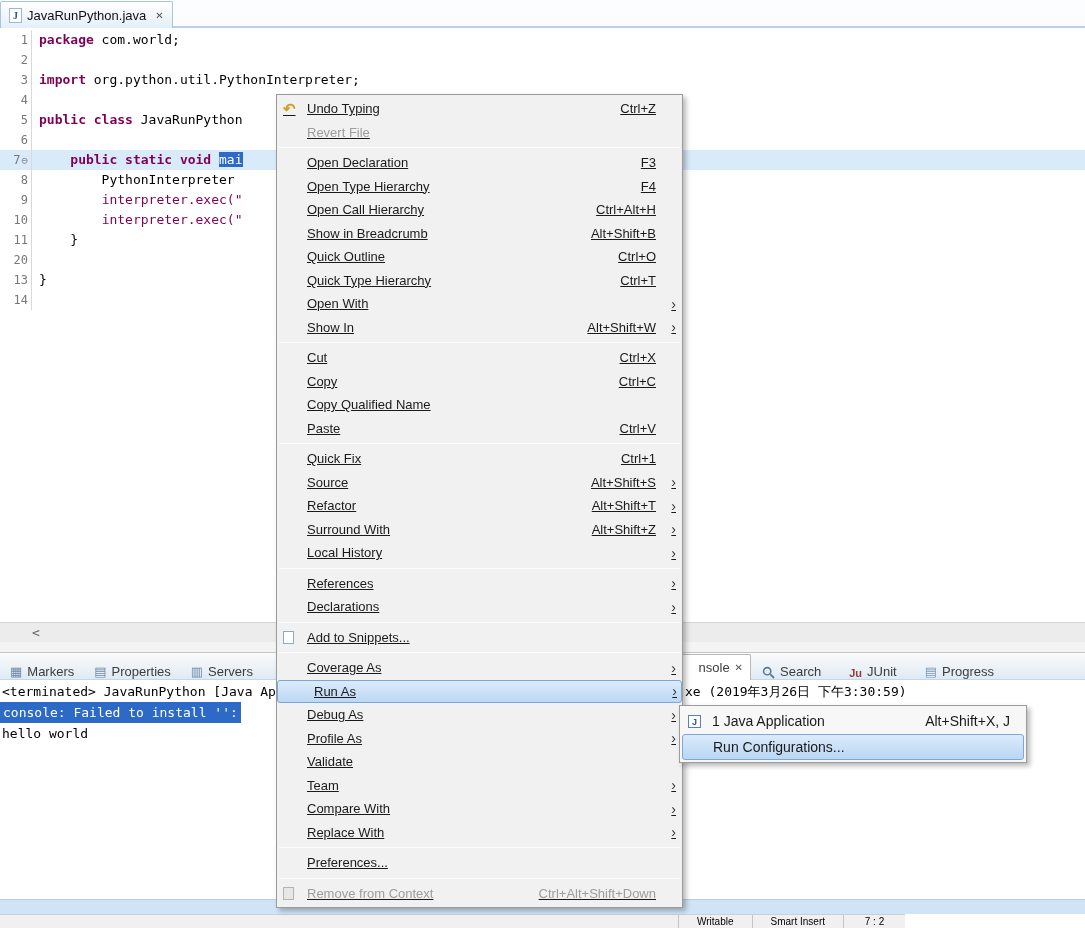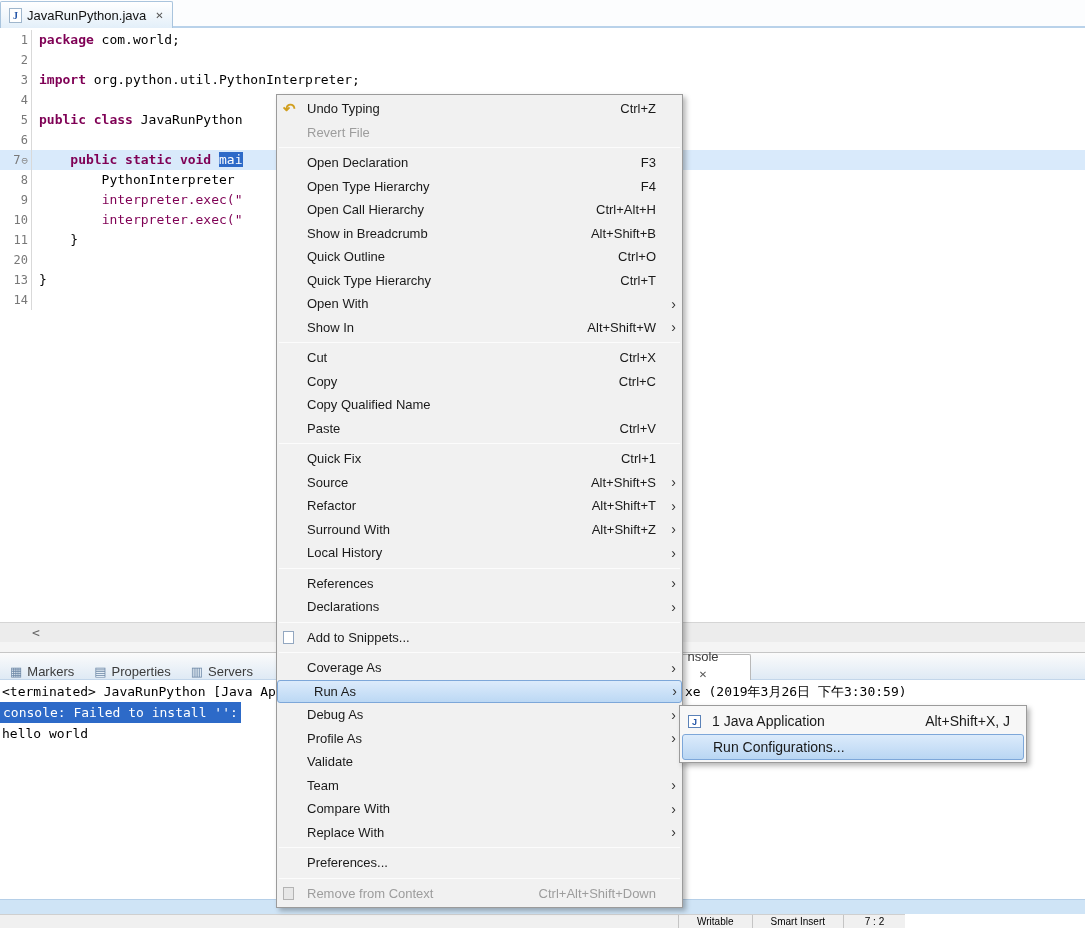--- a/index.html
+++ b/index.html
@@ -83,7 +83,7 @@
   .cmenu { position:absolute; left:276px; top:94px; width:407px; background:#f1f1f1;
            border:1px solid #9b9b9b; box-shadow:3px 3px 5px rgba(0,0,0,.28);
            padding:2px 0; z-index:50; font-size:13px; color:#1a1a1a; }
-  .mrow { height:23.5px; display:flex; align-items:center; padding:0 6px 0 6px; }
+  .mrow { height:23.5px; display:flex; align-items:center; padding:0 6px 0 6px;text-decoration:underline; }
   .mrow.hl { background:linear-gradient(#dcebfb,#bcd8f4); border:1px solid #7da7d9;
              border-radius:3px; margin:0 0; padding:0 4px 0 6px;gap:6px; }
   .mi-icon { width:24px; flex:none; display:flex; align-items:center; }

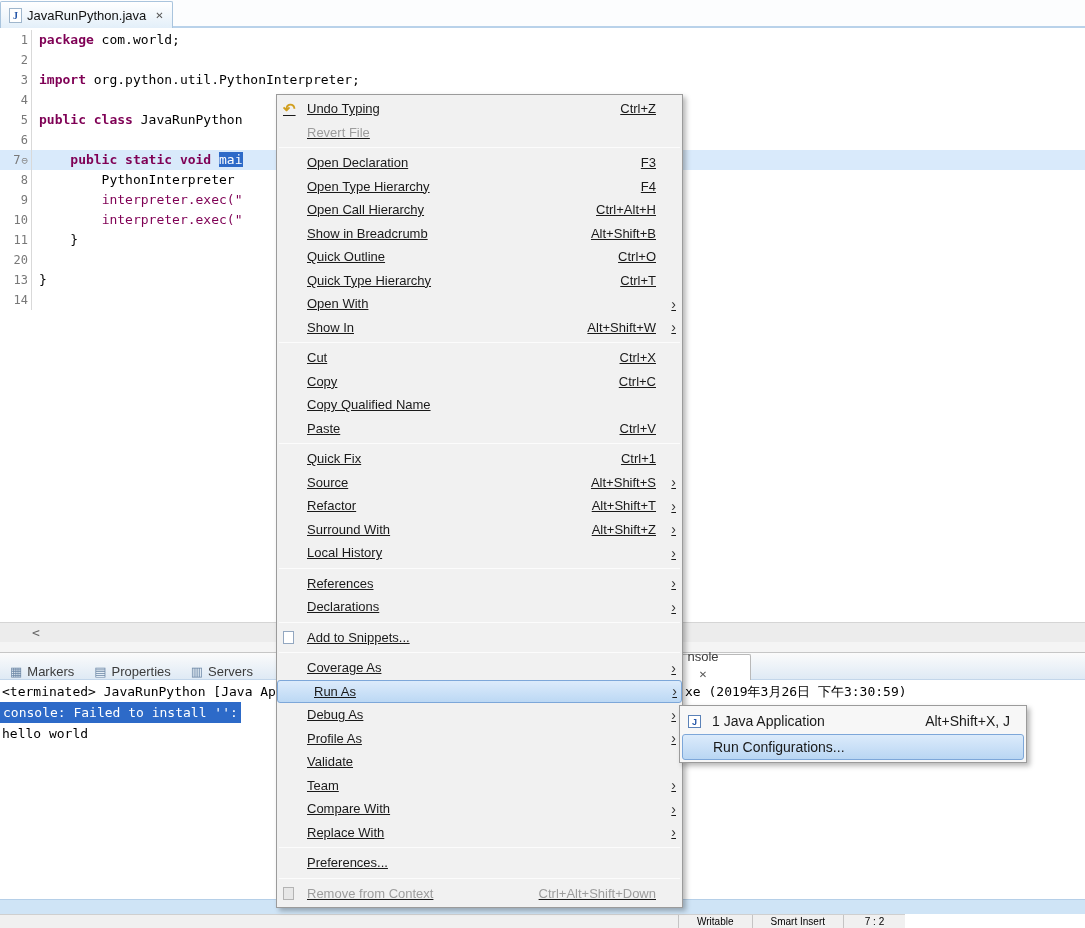--- a/index.html
+++ b/index.html
@@ -55,7 +55,7 @@
   .console-tab { position:absolute; left:655px; top:1px; height:26px; width:96px;
                  background:#fff; border:1px solid #b9b9b9; border-bottom:none;
                  border-radius:2px 2px 0 0; display:flex; align-items:center;
-                 justify-content:flex-end; gap:5px; padding:0 7px;flex-direction:column; }
+                 justify-content:flex-end; gap:5px; padding:0 7px; }
   .tclose { font-size:10px; color:#555; }
   .right-tabs { position:absolute; left:752px; top:0; height:100%; display:flex;
                 align-items:center; gap:8px; }

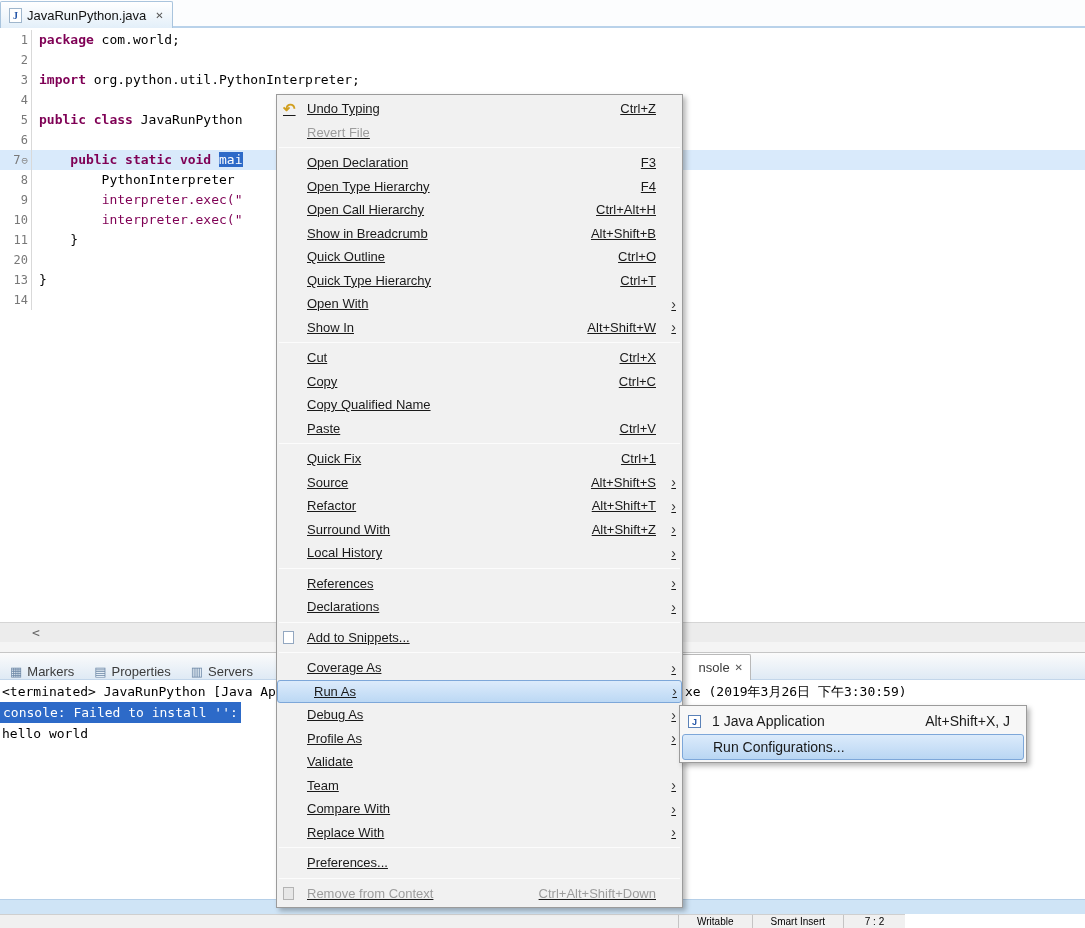--- a/index.html
+++ b/index.html
@@ -204,6 +204,23 @@
     <span>nsole</span>
     <span class="tclose">✕</span>
   </div>
+  <div class="right-tabs">
+    <div class="btab">
+      <svg width="13" height="13" viewBox="0 0 13 13">
+        <circle cx="5.2" cy="5.2" r="3.6" fill="none" stroke="#5a7a9a" stroke-width="1.6"></circle>
+        <line x1="8.2" y1="8.2" x2="12" y2="12" stroke="#5a7a9a" stroke-width="1.8"></line>
+      </svg>
+      <span>Search</span>
+    </div>
+    <div class="btab">
+      <span class="icon-junit">Ju</span>
+      <span>JUnit</span>
+    </div>
+    <div class="btab">
+      <span class="ic icon-progress"></span>
+      <span>Progress</span>
+    </div>
+  </div>
 </div>
 
 <div class="console">

